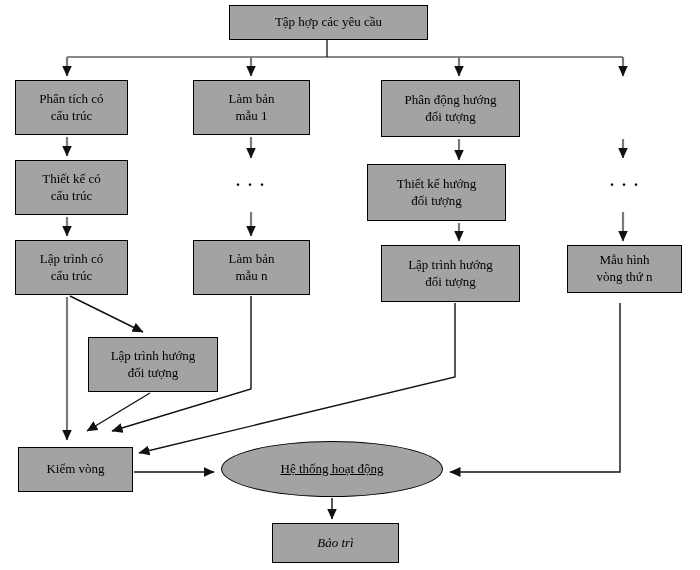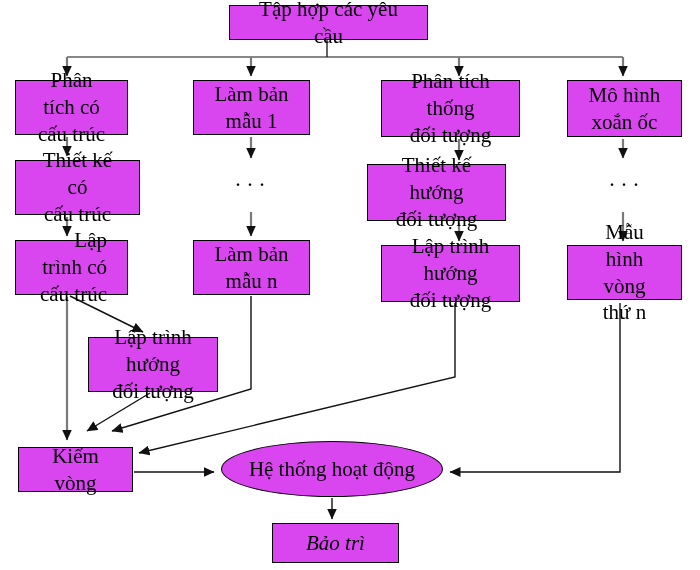--- a/index.html
+++ b/index.html
@@ -21,13 +21,13 @@
     position: absolute;
     box-sizing: border-box;
     border: 1.4px solid #000;
-    background: #d946ef;
+    background: #a3a3a3;
     display: flex;
     align-items: center;
     justify-content: center;
     text-align: center;
     white-space: pre-line;
-    font-size: 21px;
+    font-size: 13px;
     line-height: 1.28;
     padding: 2px 20px;
   }

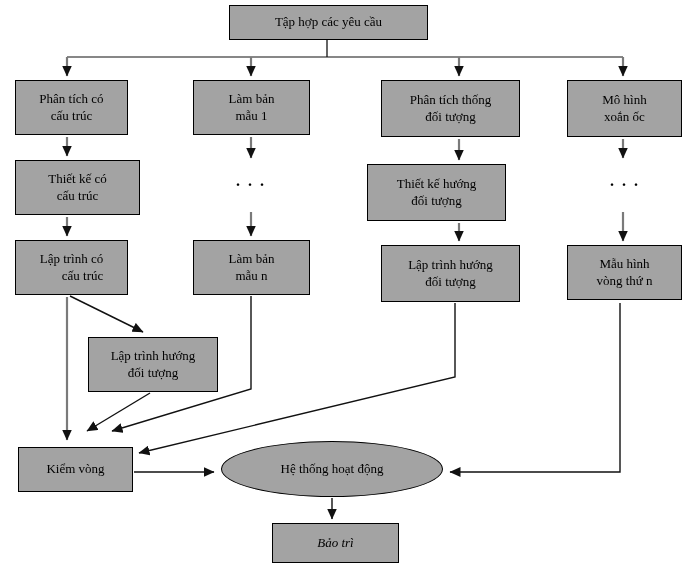--- a/index.html
+++ b/index.html
@@ -118,7 +118,7 @@
   <div class="node n-c2bn">Làm bản
 mẫu n</div>
 
-  <div class="node n-c3b1">Phân tích thống
+  <div class="node n-c3b1">Phân động hướng
 đối tượng</div>
   <div class="node n-c3b2">Thiết kế hướng
 đối tượng</div>

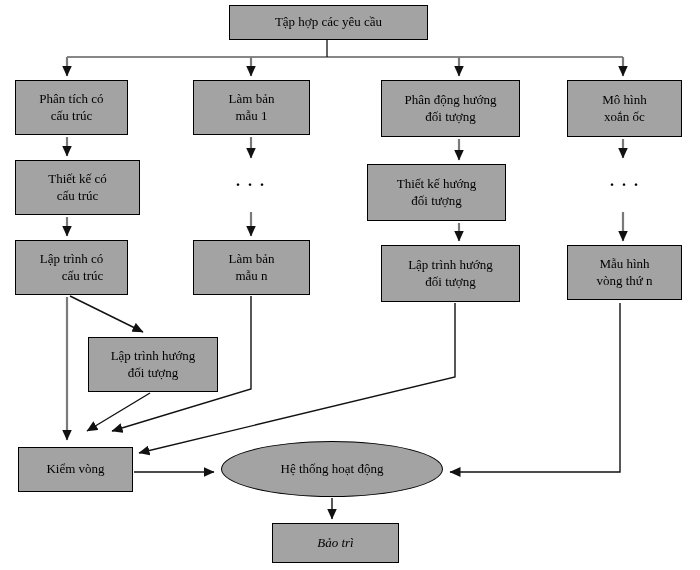--- a/index.html
+++ b/index.html
@@ -125,8 +125,6 @@
   <div class="node n-c3b3">Lập trình hướng
 đối tượng</div>
 
-  <div class="node n-c4b1">Mô hình
-xoắn ốc</div>
   <div class="dots d-c4">. . .</div>
   <div class="node n-c4bn">Mẫu hình
 vòng thứ n</div>

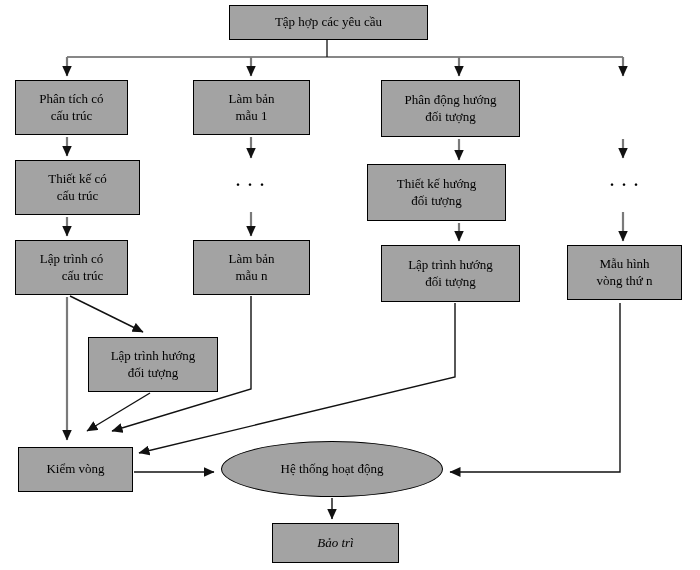--- a/index.html
+++ b/index.html
@@ -43,7 +43,7 @@
   
   .n-root    { left: 229px; top: 5px;   width: 199px; height: 35px; }
   .n-c1b1    { left: 15px;  top: 80px;  width: 113px; height: 55px; }
-  .n-c1b2    { left: 15px;  top: 160px; width: 125px; height: 55px; }
+  .n-c1b2    { left: 15px;  top: 160px; width: 113px; height: 55px; }
   .n-c1b3    { left: 15px;  top: 240px; width: 113px; height: 55px; text-align: right; }
   .n-c2b1    { left: 193px; top: 80px;  width: 117px; height: 55px; }
   .n-c2bn    { left: 193px; top: 240px; width: 117px; height: 55px; }

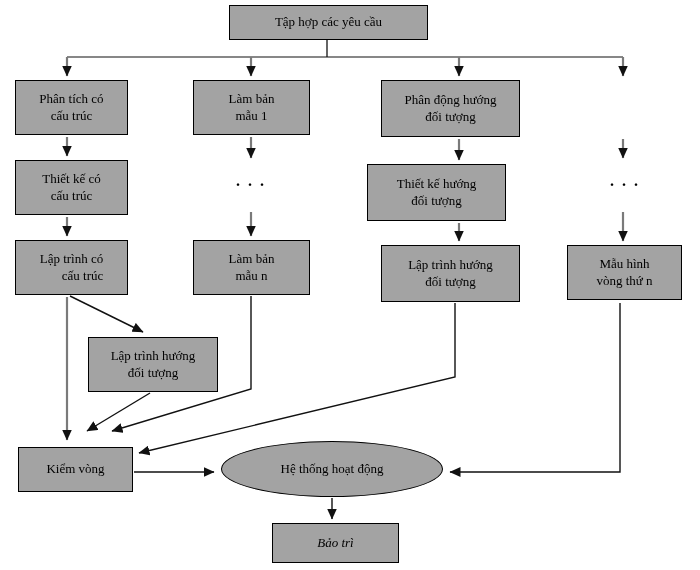--- a/index.html
+++ b/index.html
@@ -44,7 +44,7 @@
   .n-root    { left: 229px; top: 5px;   width: 199px; height: 35px; }
   .n-c1b1    { left: 15px;  top: 80px;  width: 113px; height: 55px; }
   .n-c1b2    { left: 15px;  top: 160px; width: 113px; height: 55px; }
-  .n-c1b3    { left: 15px;  top: 240px; width: 113px; height: 55px; text-align: right; }
+  .n-c1b3    { left: 15px;  top: 240px; width: 113px; height: 55px; }
   .n-c2b1    { left: 193px; top: 80px;  width: 117px; height: 55px; }
   .n-c2bn    { left: 193px; top: 240px; width: 117px; height: 55px; }
   .n-c3b1    { left: 381px; top: 80px;  width: 139px; height: 57px; }

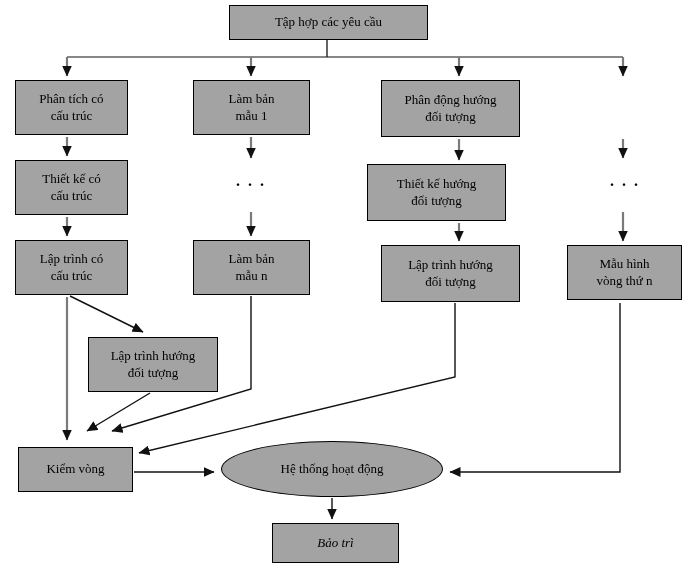--- a/index.html
+++ b/index.html
@@ -51,7 +51,7 @@
   .n-c3b2    { left: 367px; top: 164px; width: 139px; height: 57px; }
   .n-c3b3    { left: 381px; top: 245px; width: 139px; height: 57px; }
   .n-c4b1    { left: 567px; top: 80px;  width: 115px; height: 57px; }
-  .n-c4bn    { left: 567px; top: 245px; width: 115px; height: 55px; }
+  .n-c4bn    { left: 567px; top: 245px; width: 115px; height: 48px; }
   .n-mid     { left: 88px;  top: 337px; width: 130px; height: 55px; }
   .n-test    { left: 18px;  top: 447px; width: 115px; height: 45px; }
   .n-sys     { left: 221px; top: 441px; width: 222px; height: 56px; }

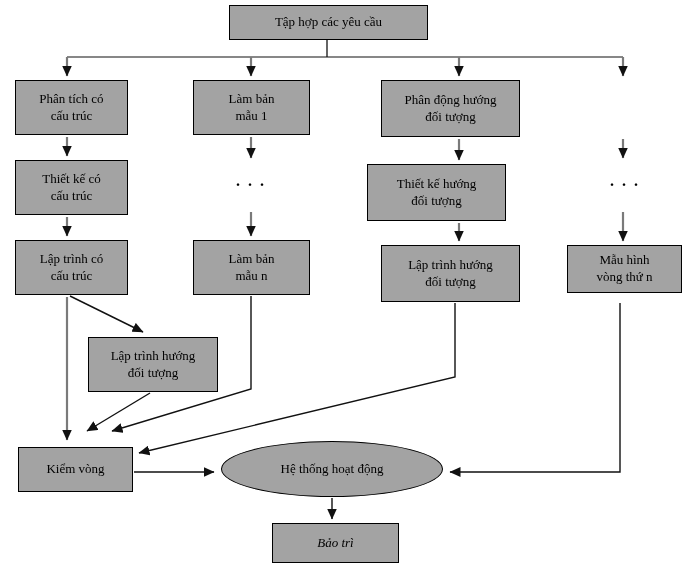--- a/index.html
+++ b/index.html
@@ -31,7 +31,7 @@
     line-height: 1.28;
     padding: 2px 20px;
   }
-  .ellipse { border-radius: 50%; border-width: 1.5px; }
+  .ellipse { border-radius: 50%; border-width: 1.5px; text-decoration: underline; }
   .dots {
     position: absolute;
     text-align: center;

